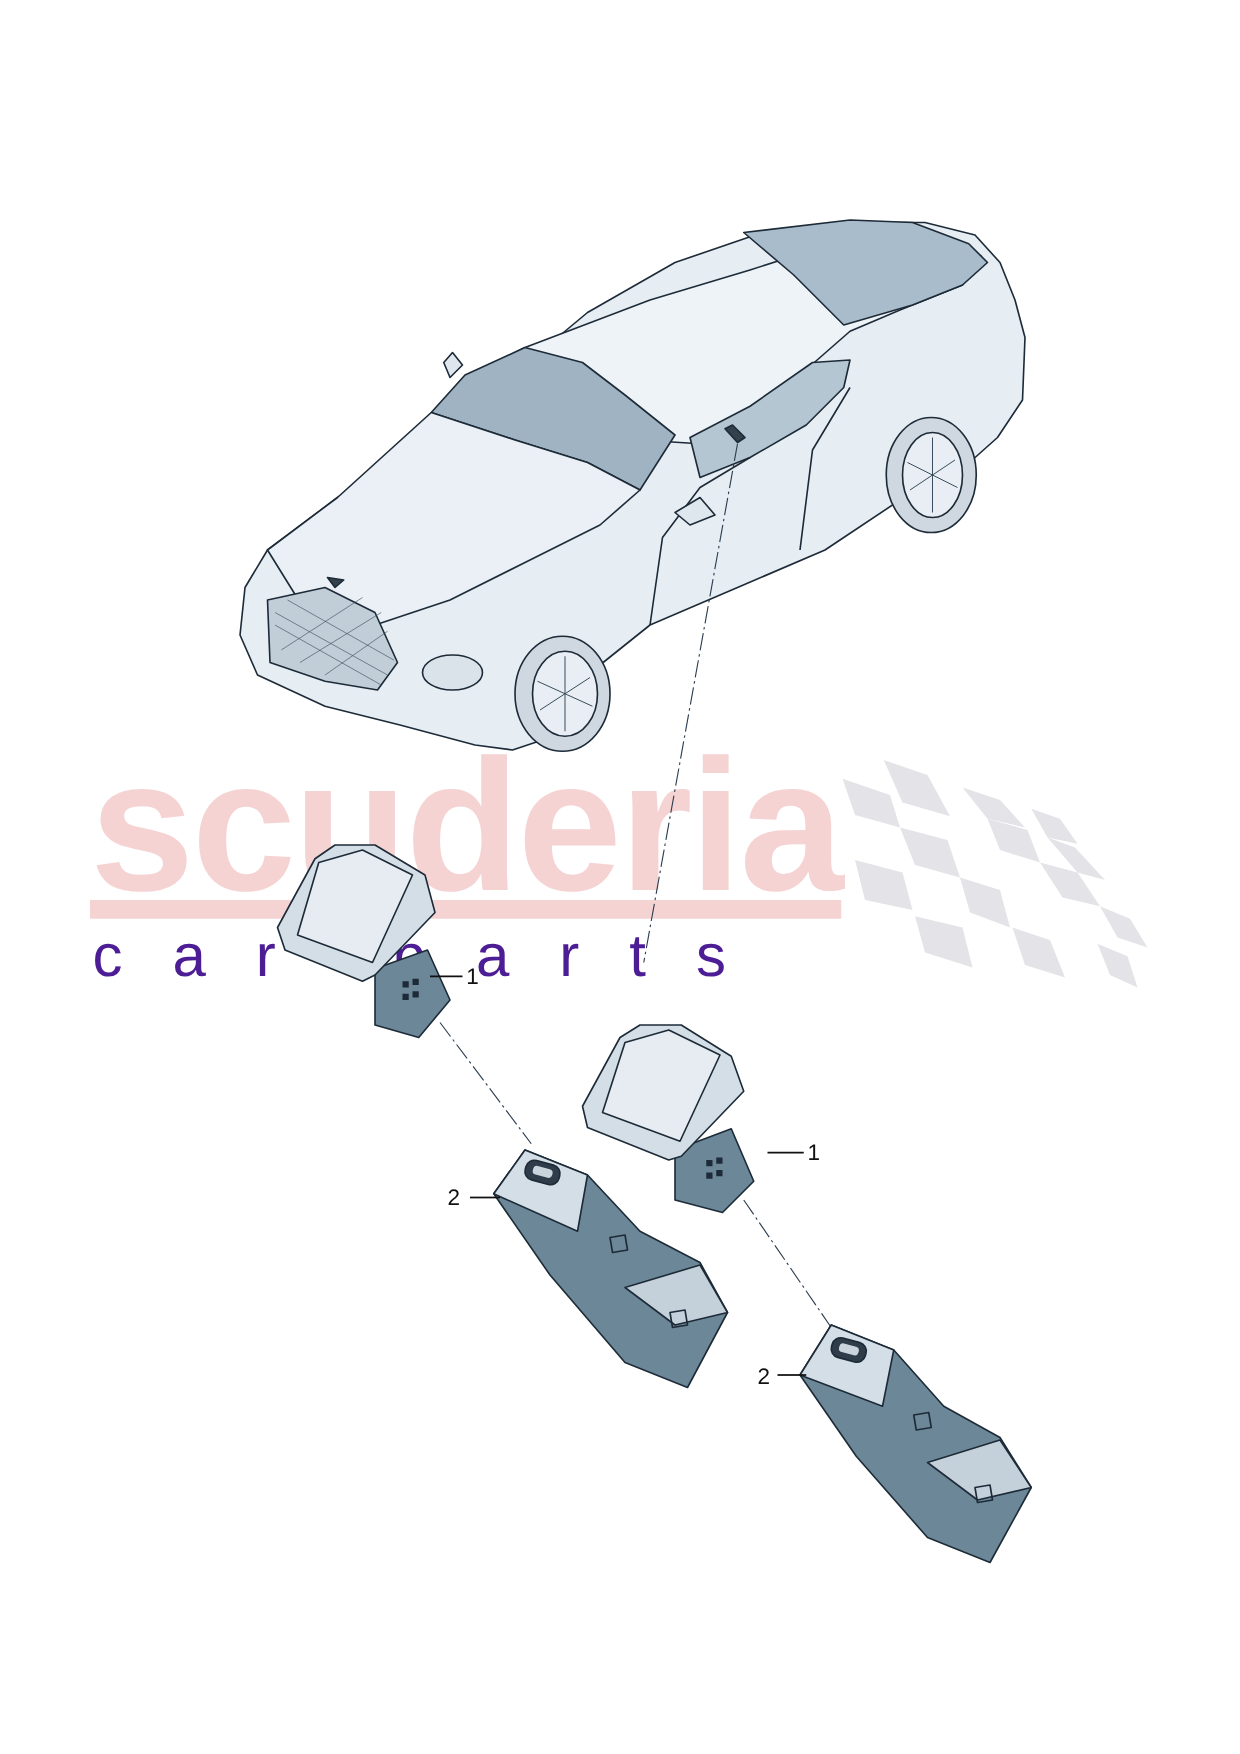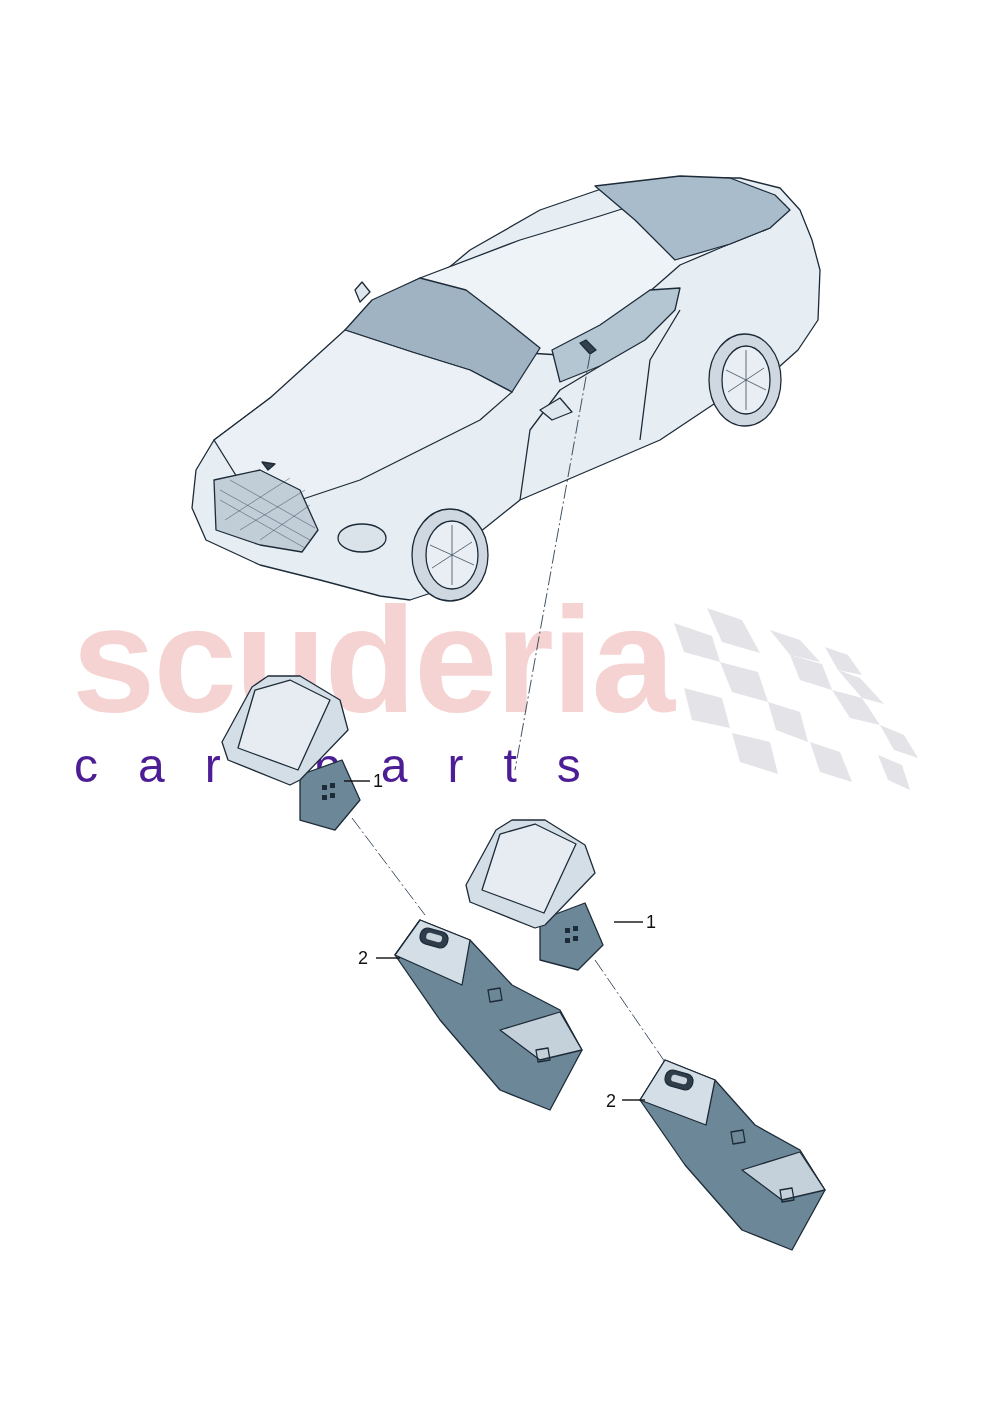--- a/index.html
+++ b/index.html
@@ -4,7 +4,7 @@
 <style>
   html,body{margin:0;padding:0;background:#ffffff;}
   body{width:992px;height:1403px;position:relative;overflow:hidden;font-family:"Liberation Sans",sans-serif;}
-  .wm-main{position:absolute;left:72px;top:585px;font-size:150px;font-weight:bold;color:#f6d3d3;letter-spacing:-2px;line-height:1;}
+  .wm-main{position:absolute;left:72px;top:585px;font-size:150px;font-weight:bold;color:#f6d3d3;letter-spacing:-2px;line-height:1;text-decoration:underline;}
   .wm-sub{position:absolute;left:74px;top:742px;font-size:48px;color:#4c1d95;letter-spacing:40px;line-height:1;}
   .callout{position:absolute;font-size:18px;color:#111;line-height:1;}
   svg{position:absolute;left:0;top:0;}

